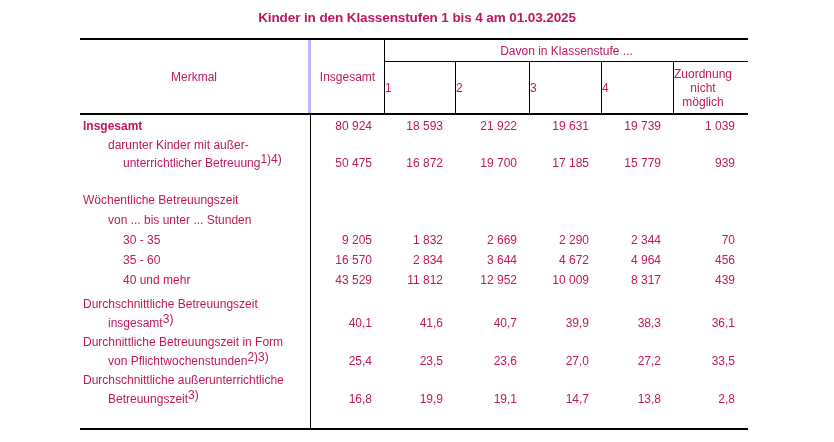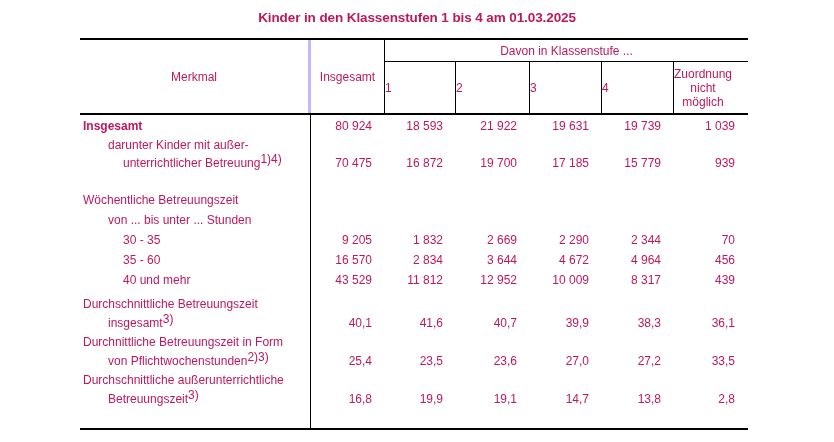--- a/index.html
+++ b/index.html
@@ -123,7 +123,7 @@
           <div class="ind1">darunter Kinder mit außer-</div>
           <div class="ind2"><span>unterrichtlicher Betreuung</span><sup>1)4)</sup></div>
         </div>
-        <div class="num c0">70 475</div>
+        <div class="num c0">50 475</div>
         <div class="num c1">16 872</div>
         <div class="num c2">19 700</div>
         <div class="num c3">17 185</div>

